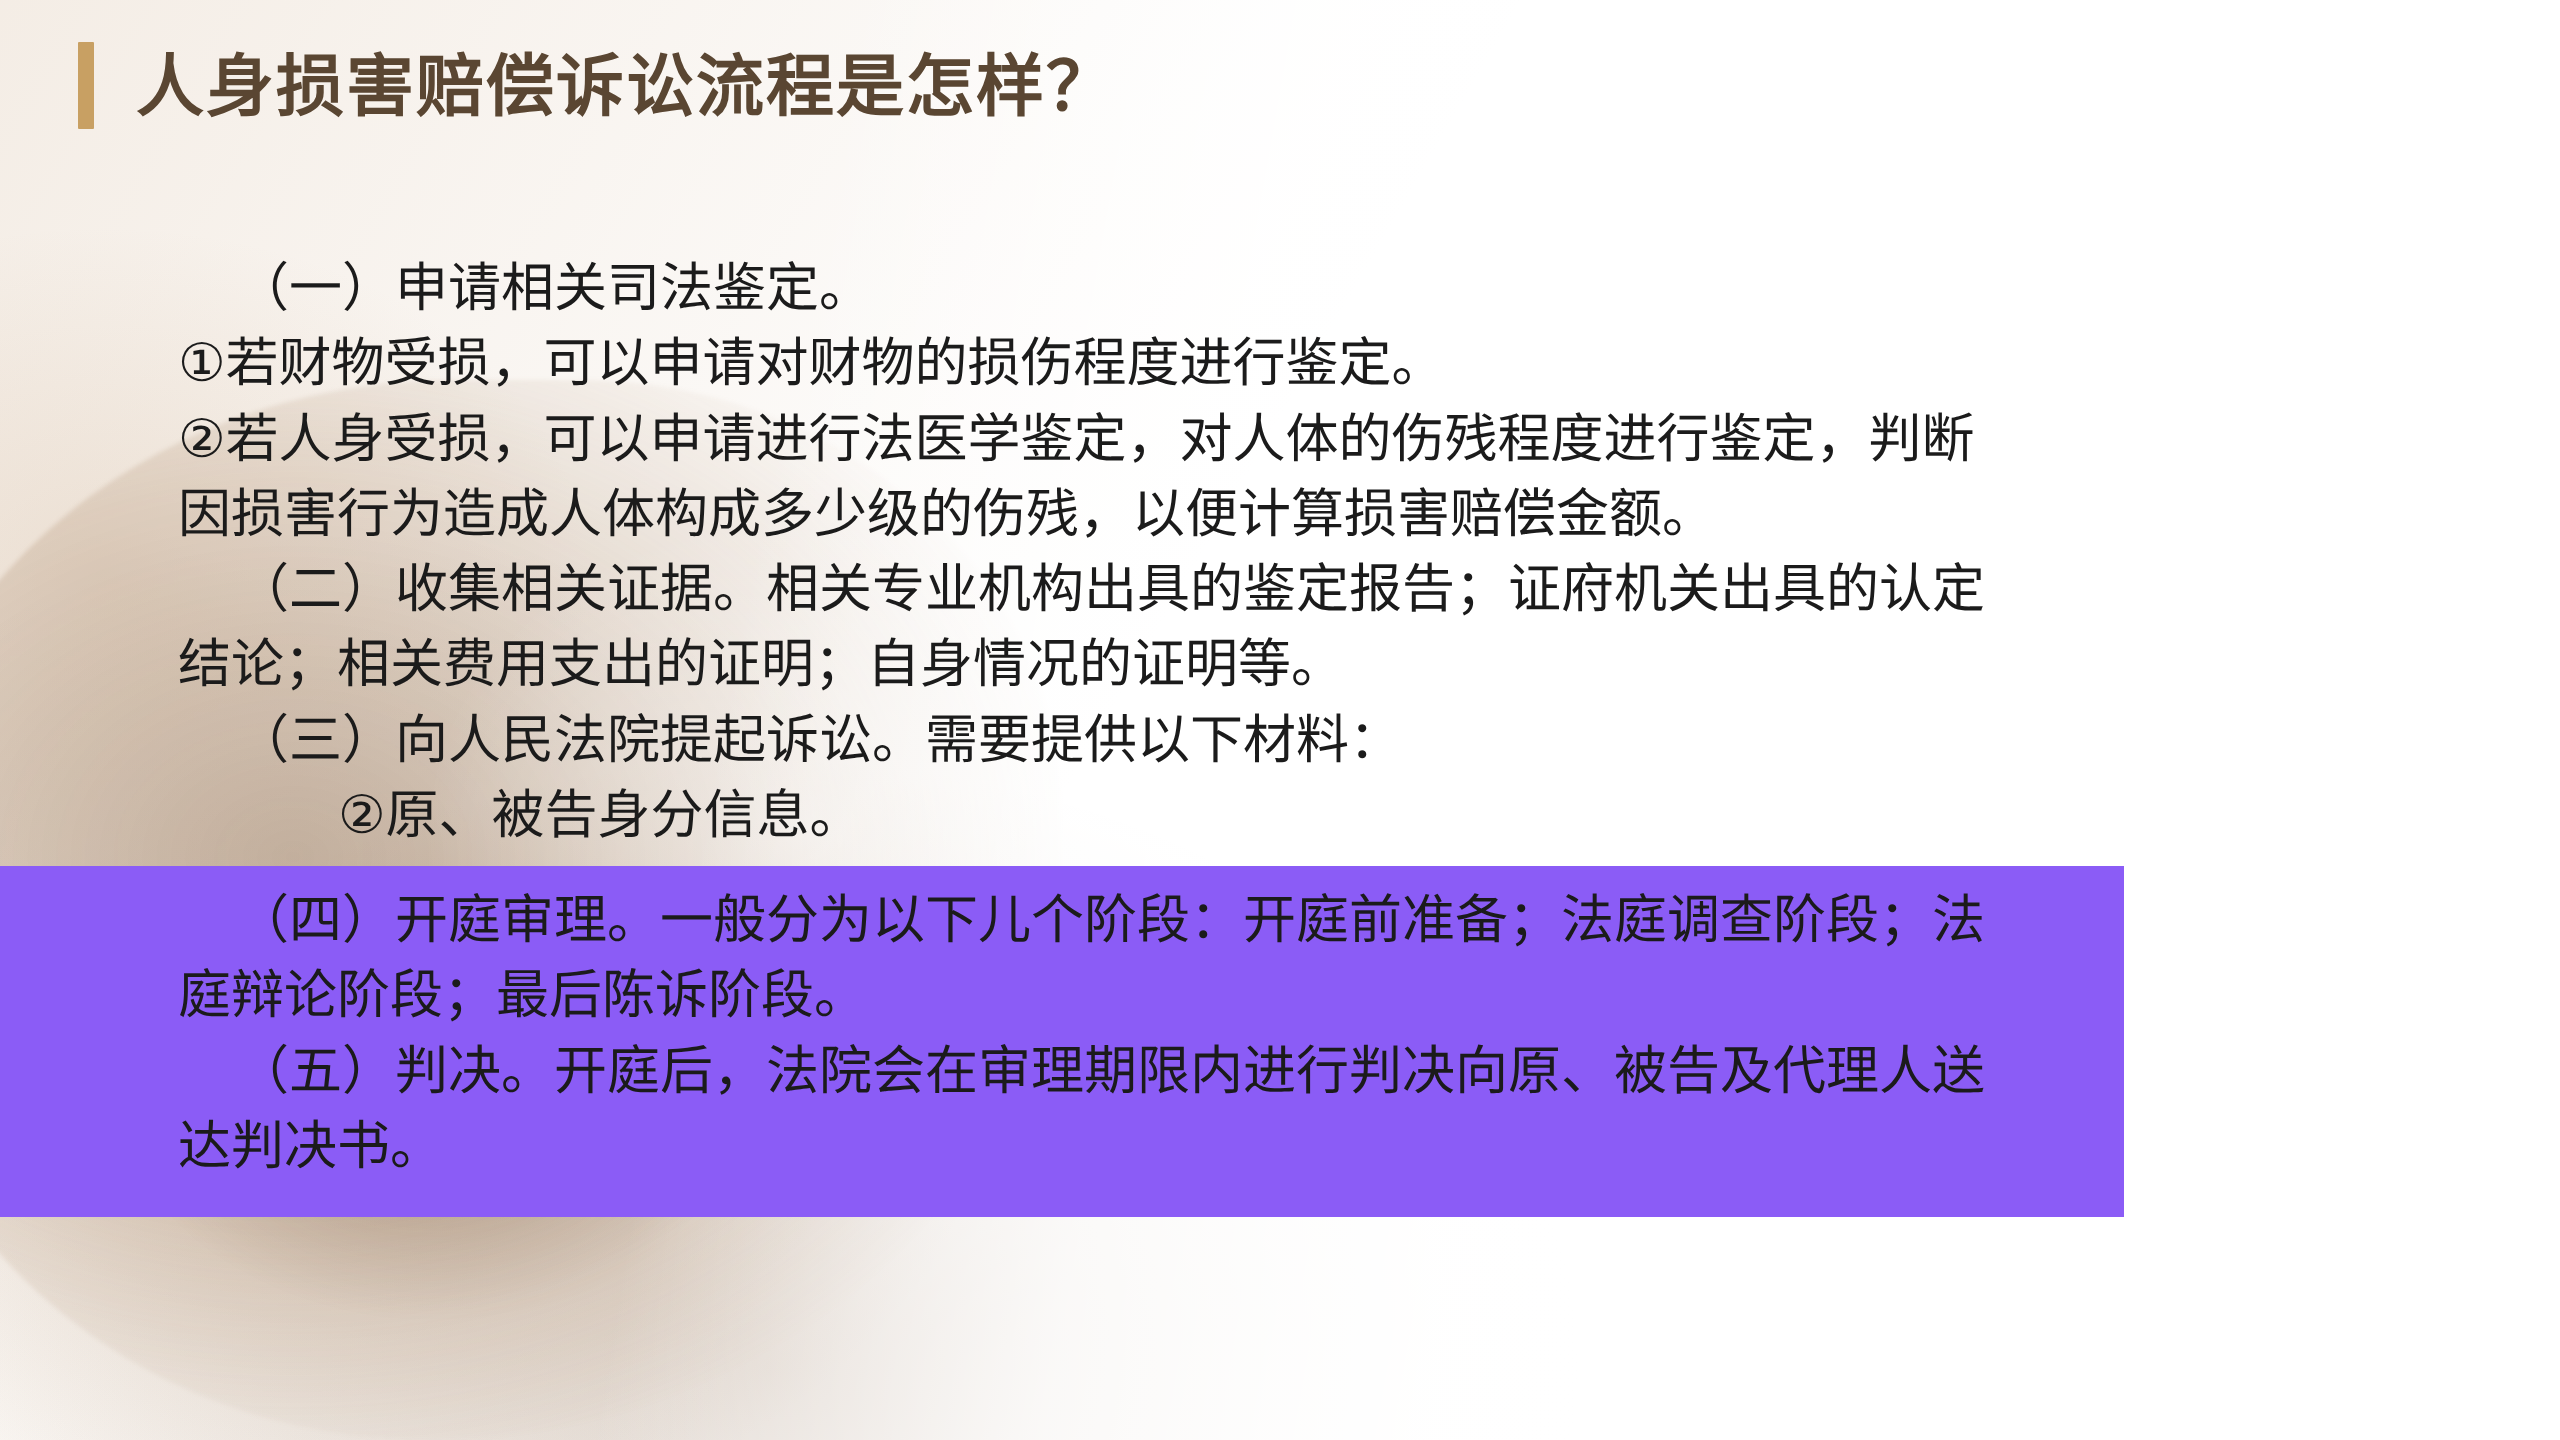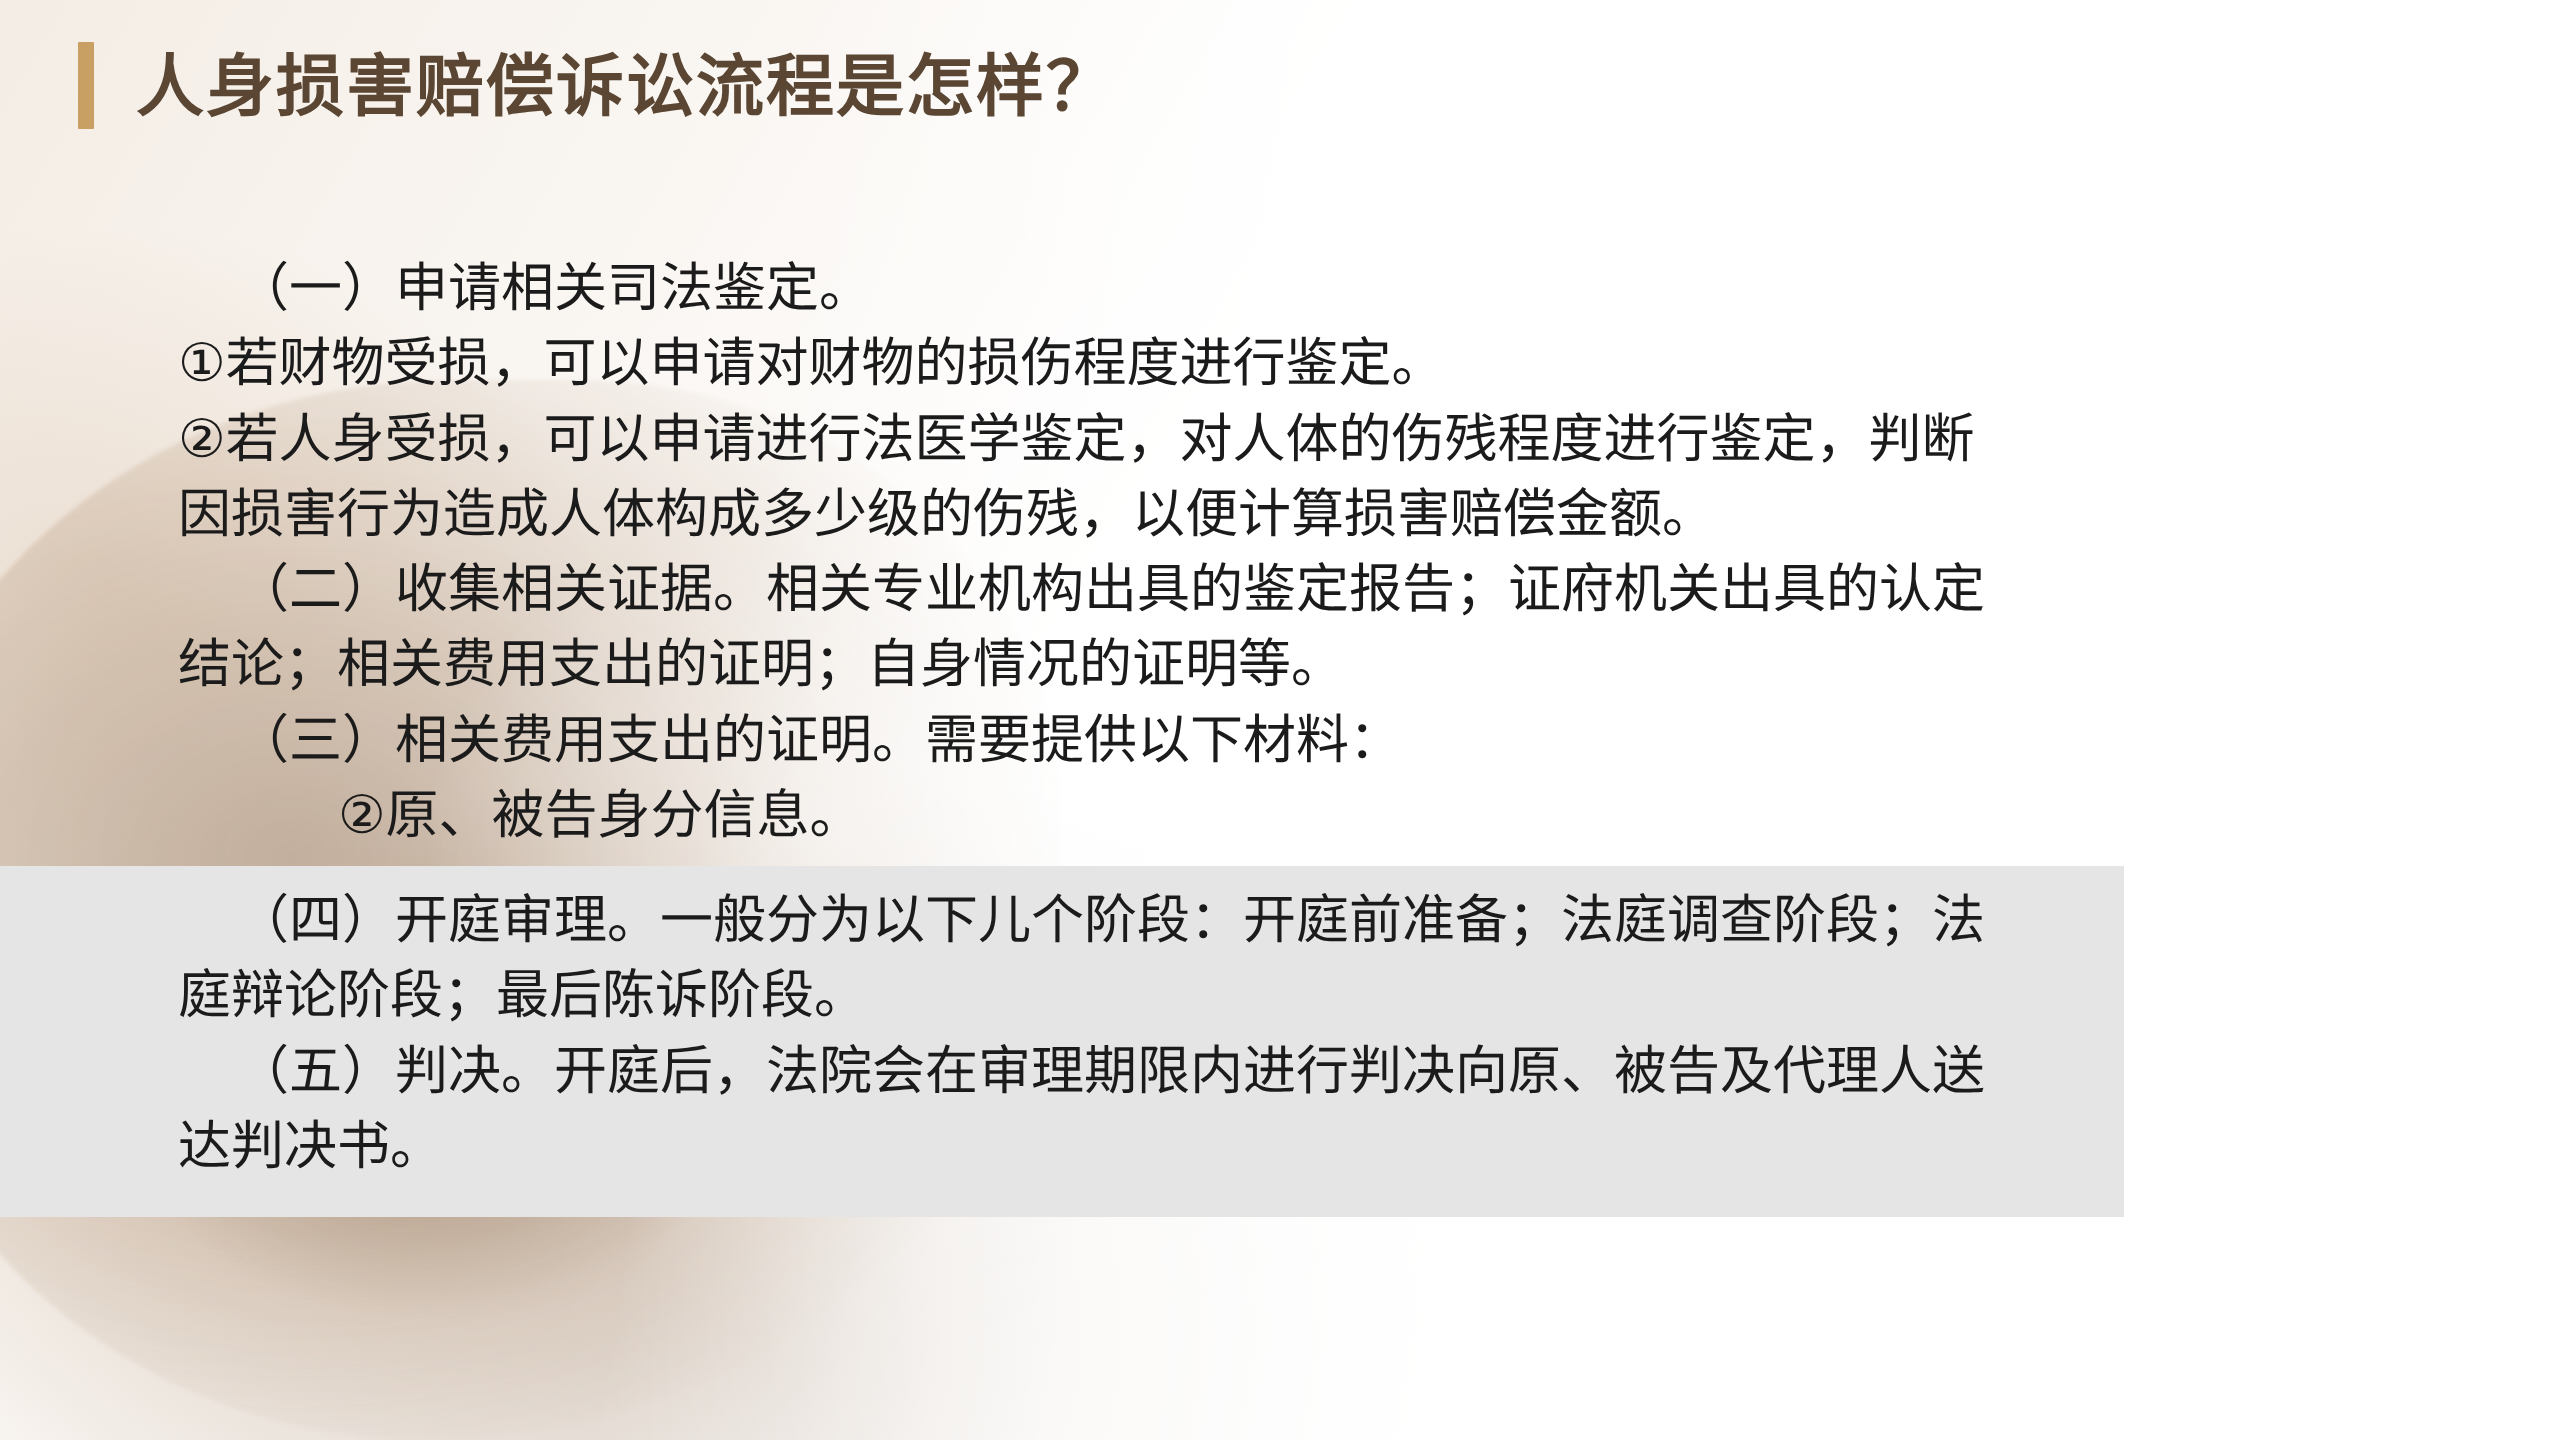--- a/index.html
+++ b/index.html
@@ -143,7 +143,7 @@
   <div class="para">①若财物受损，可以申请对财物的损伤程度进行鉴定。</div>
   <div class="para">②若人身受损，可以申请进行法医学鉴定，对人体的伤残程度进行鉴定，判断因损害行为造成人体构成多少级的伤残，以便计算损害赔偿金额。</div>
   <div class="para indent">（二）收集相关证据。相关专业机构出具的鉴定报告；证府机关出具的认定结论；相关费用支出的证明；自身情况的证明等。</div>
-  <div class="para indent">（三）相关费用支出的证明。需要提供以下材料：</div>
+  <div class="para indent">（三）向人民法院提起诉讼。需要提供以下材料：</div>
   <div class="para sub">②原、被告身分信息。</div>
 
   <div class="highlight-block">

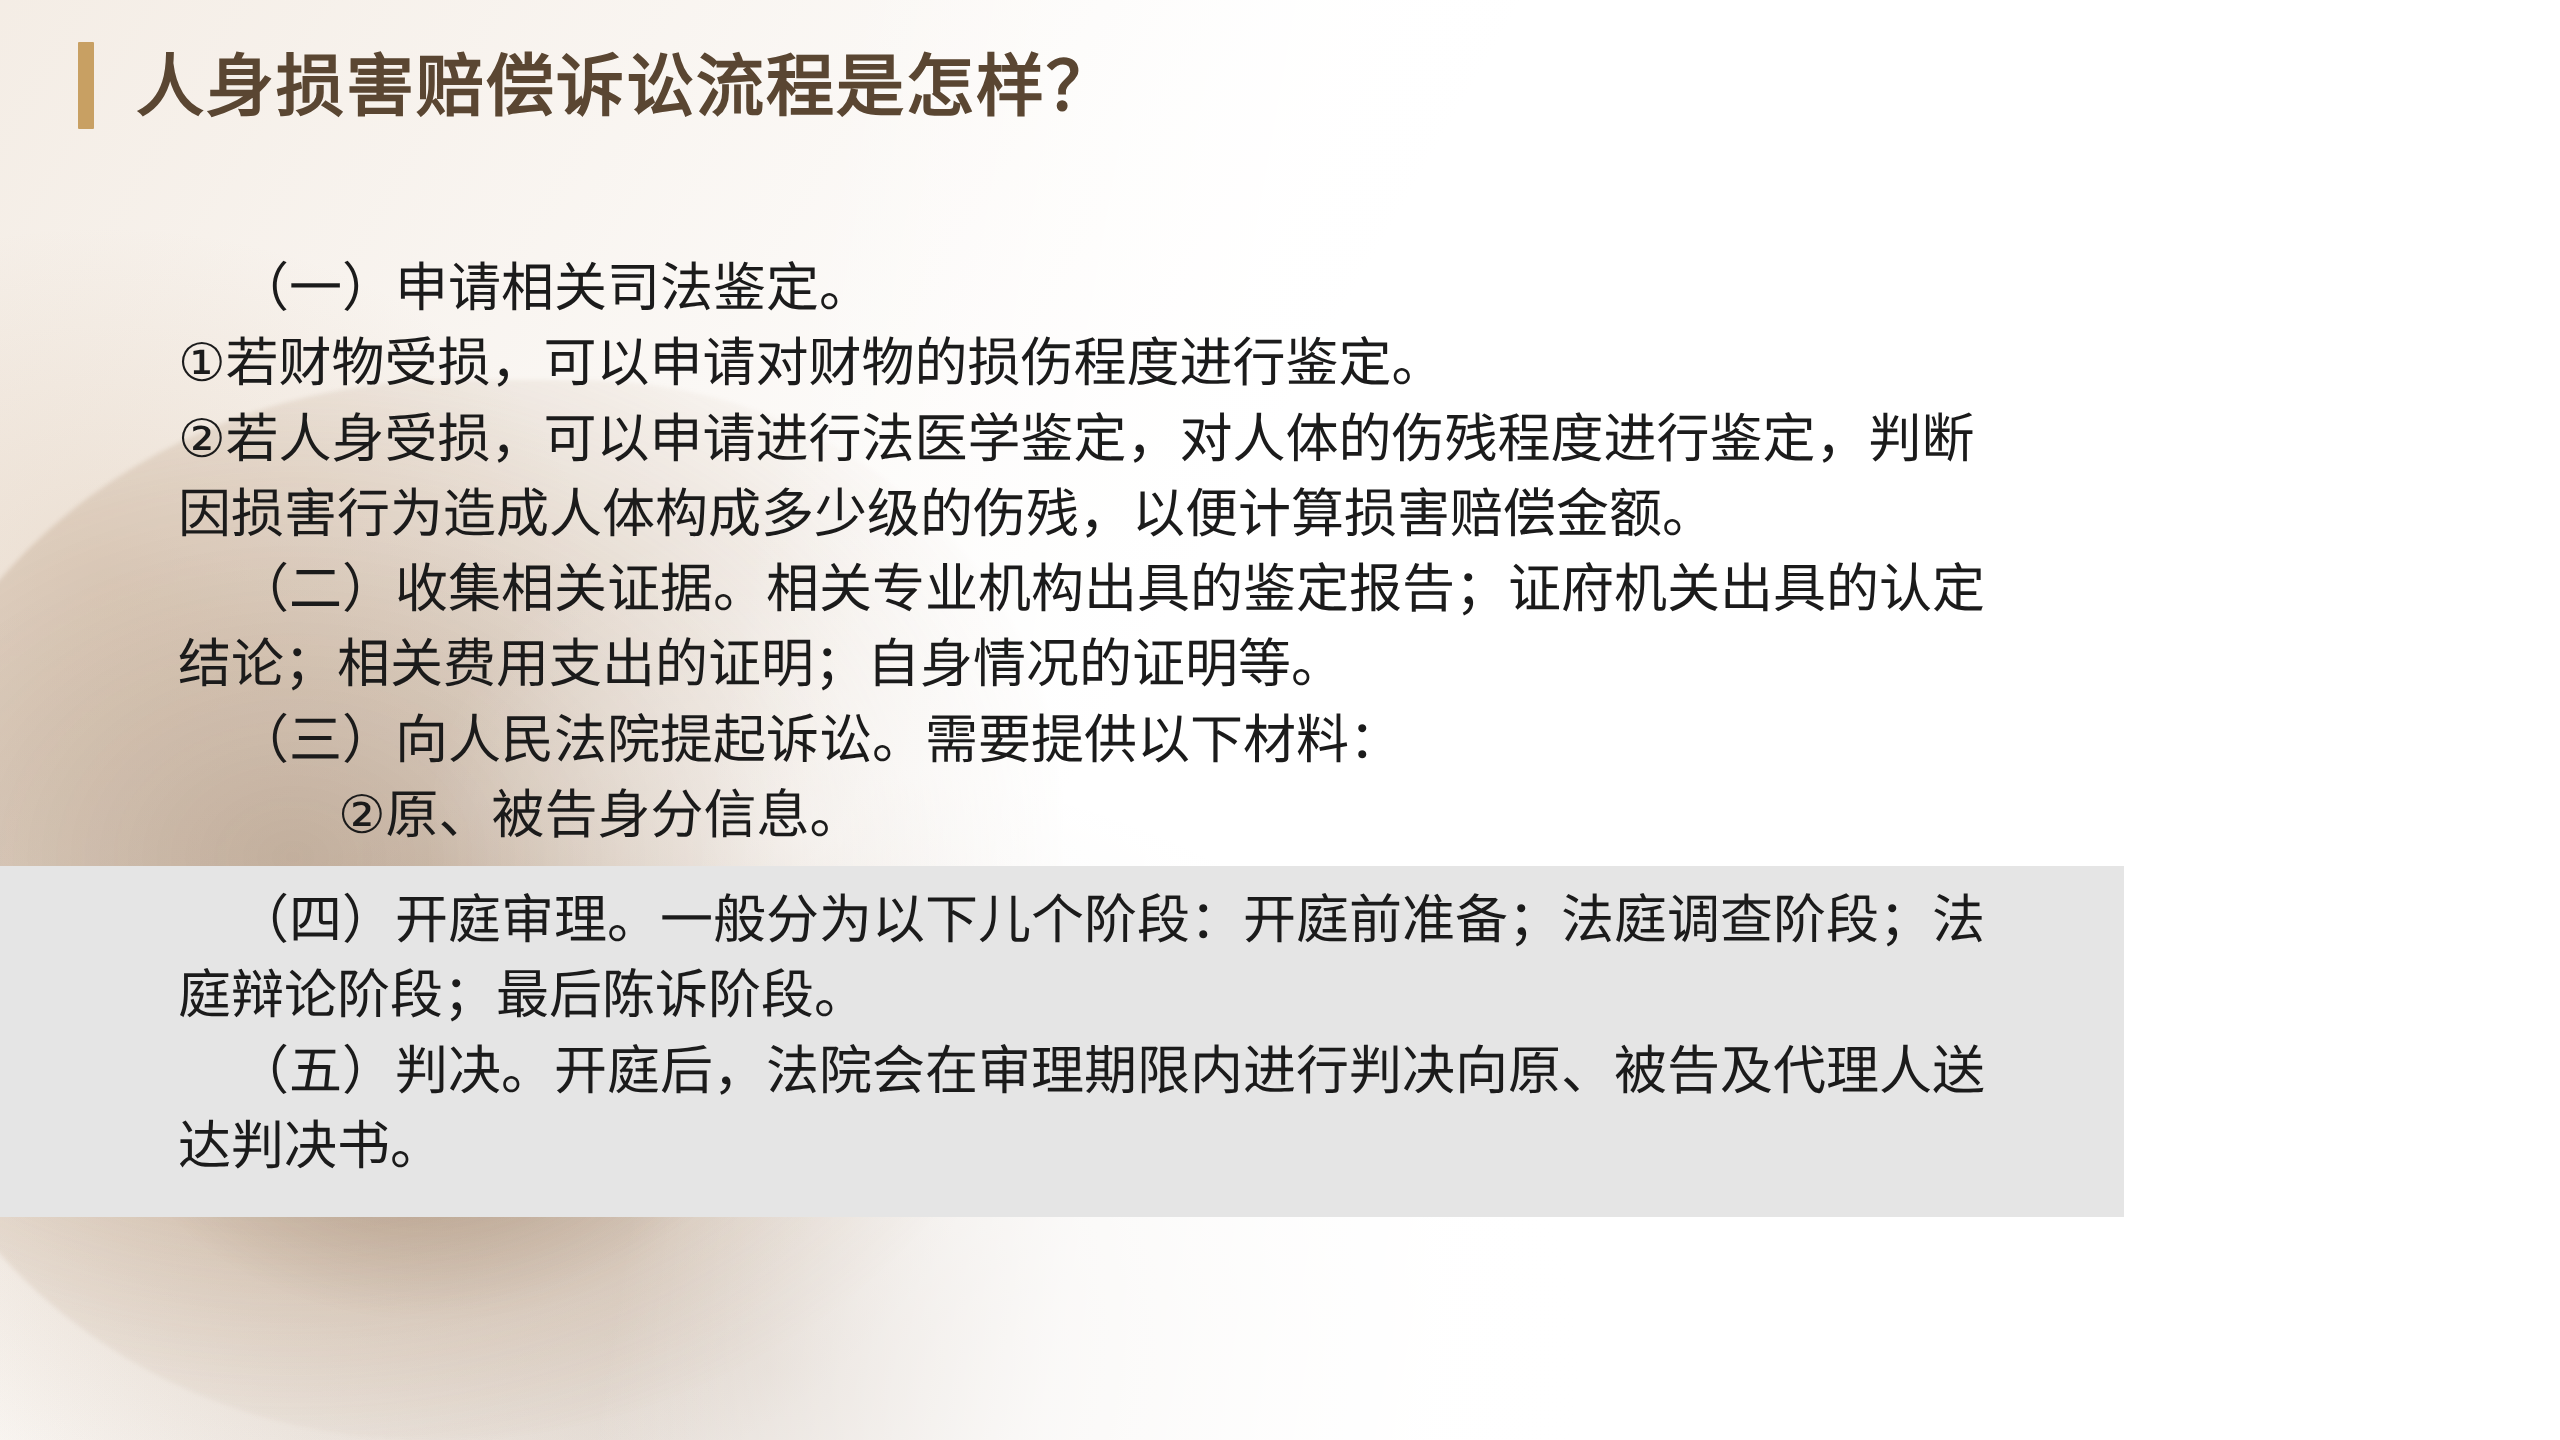--- a/index.html
+++ b/index.html
@@ -115,7 +115,7 @@
     padding-left: 338px;
   }
   .highlight-block {
-    background: #e5e5e5;
+    background: #8b5cf6;
     padding: 16px 0 34px 0;
     margin-top: 14px;
   }

